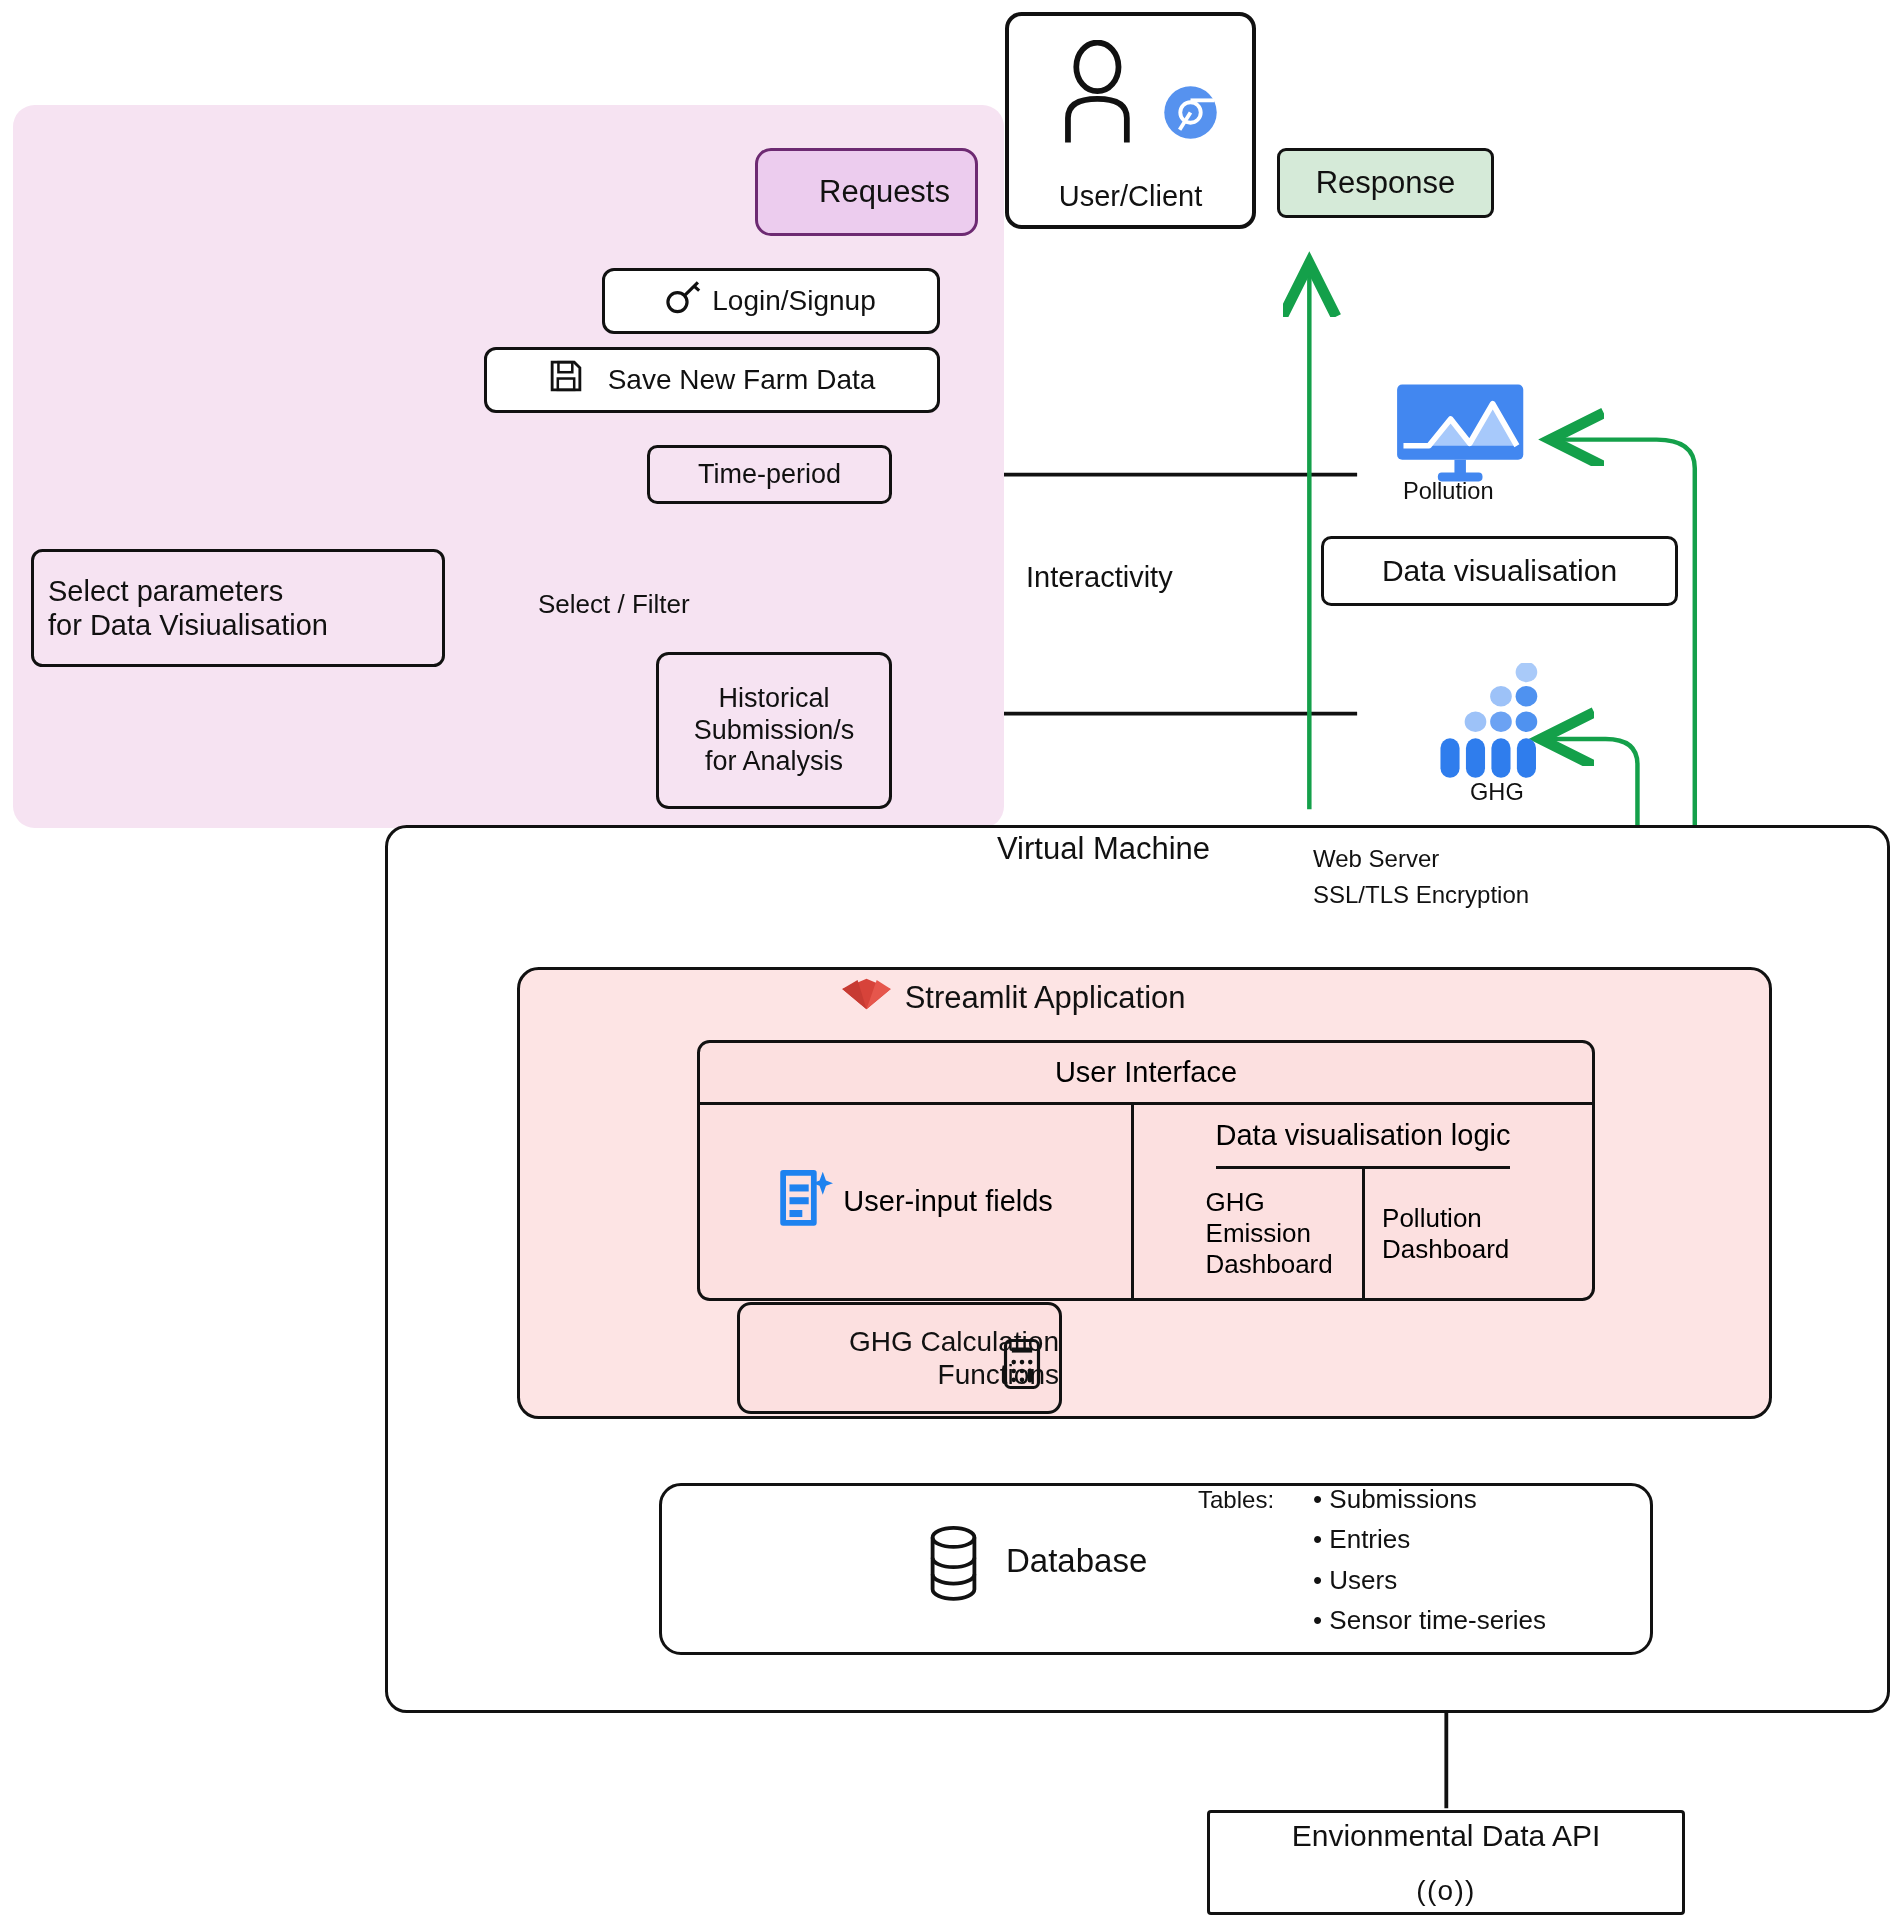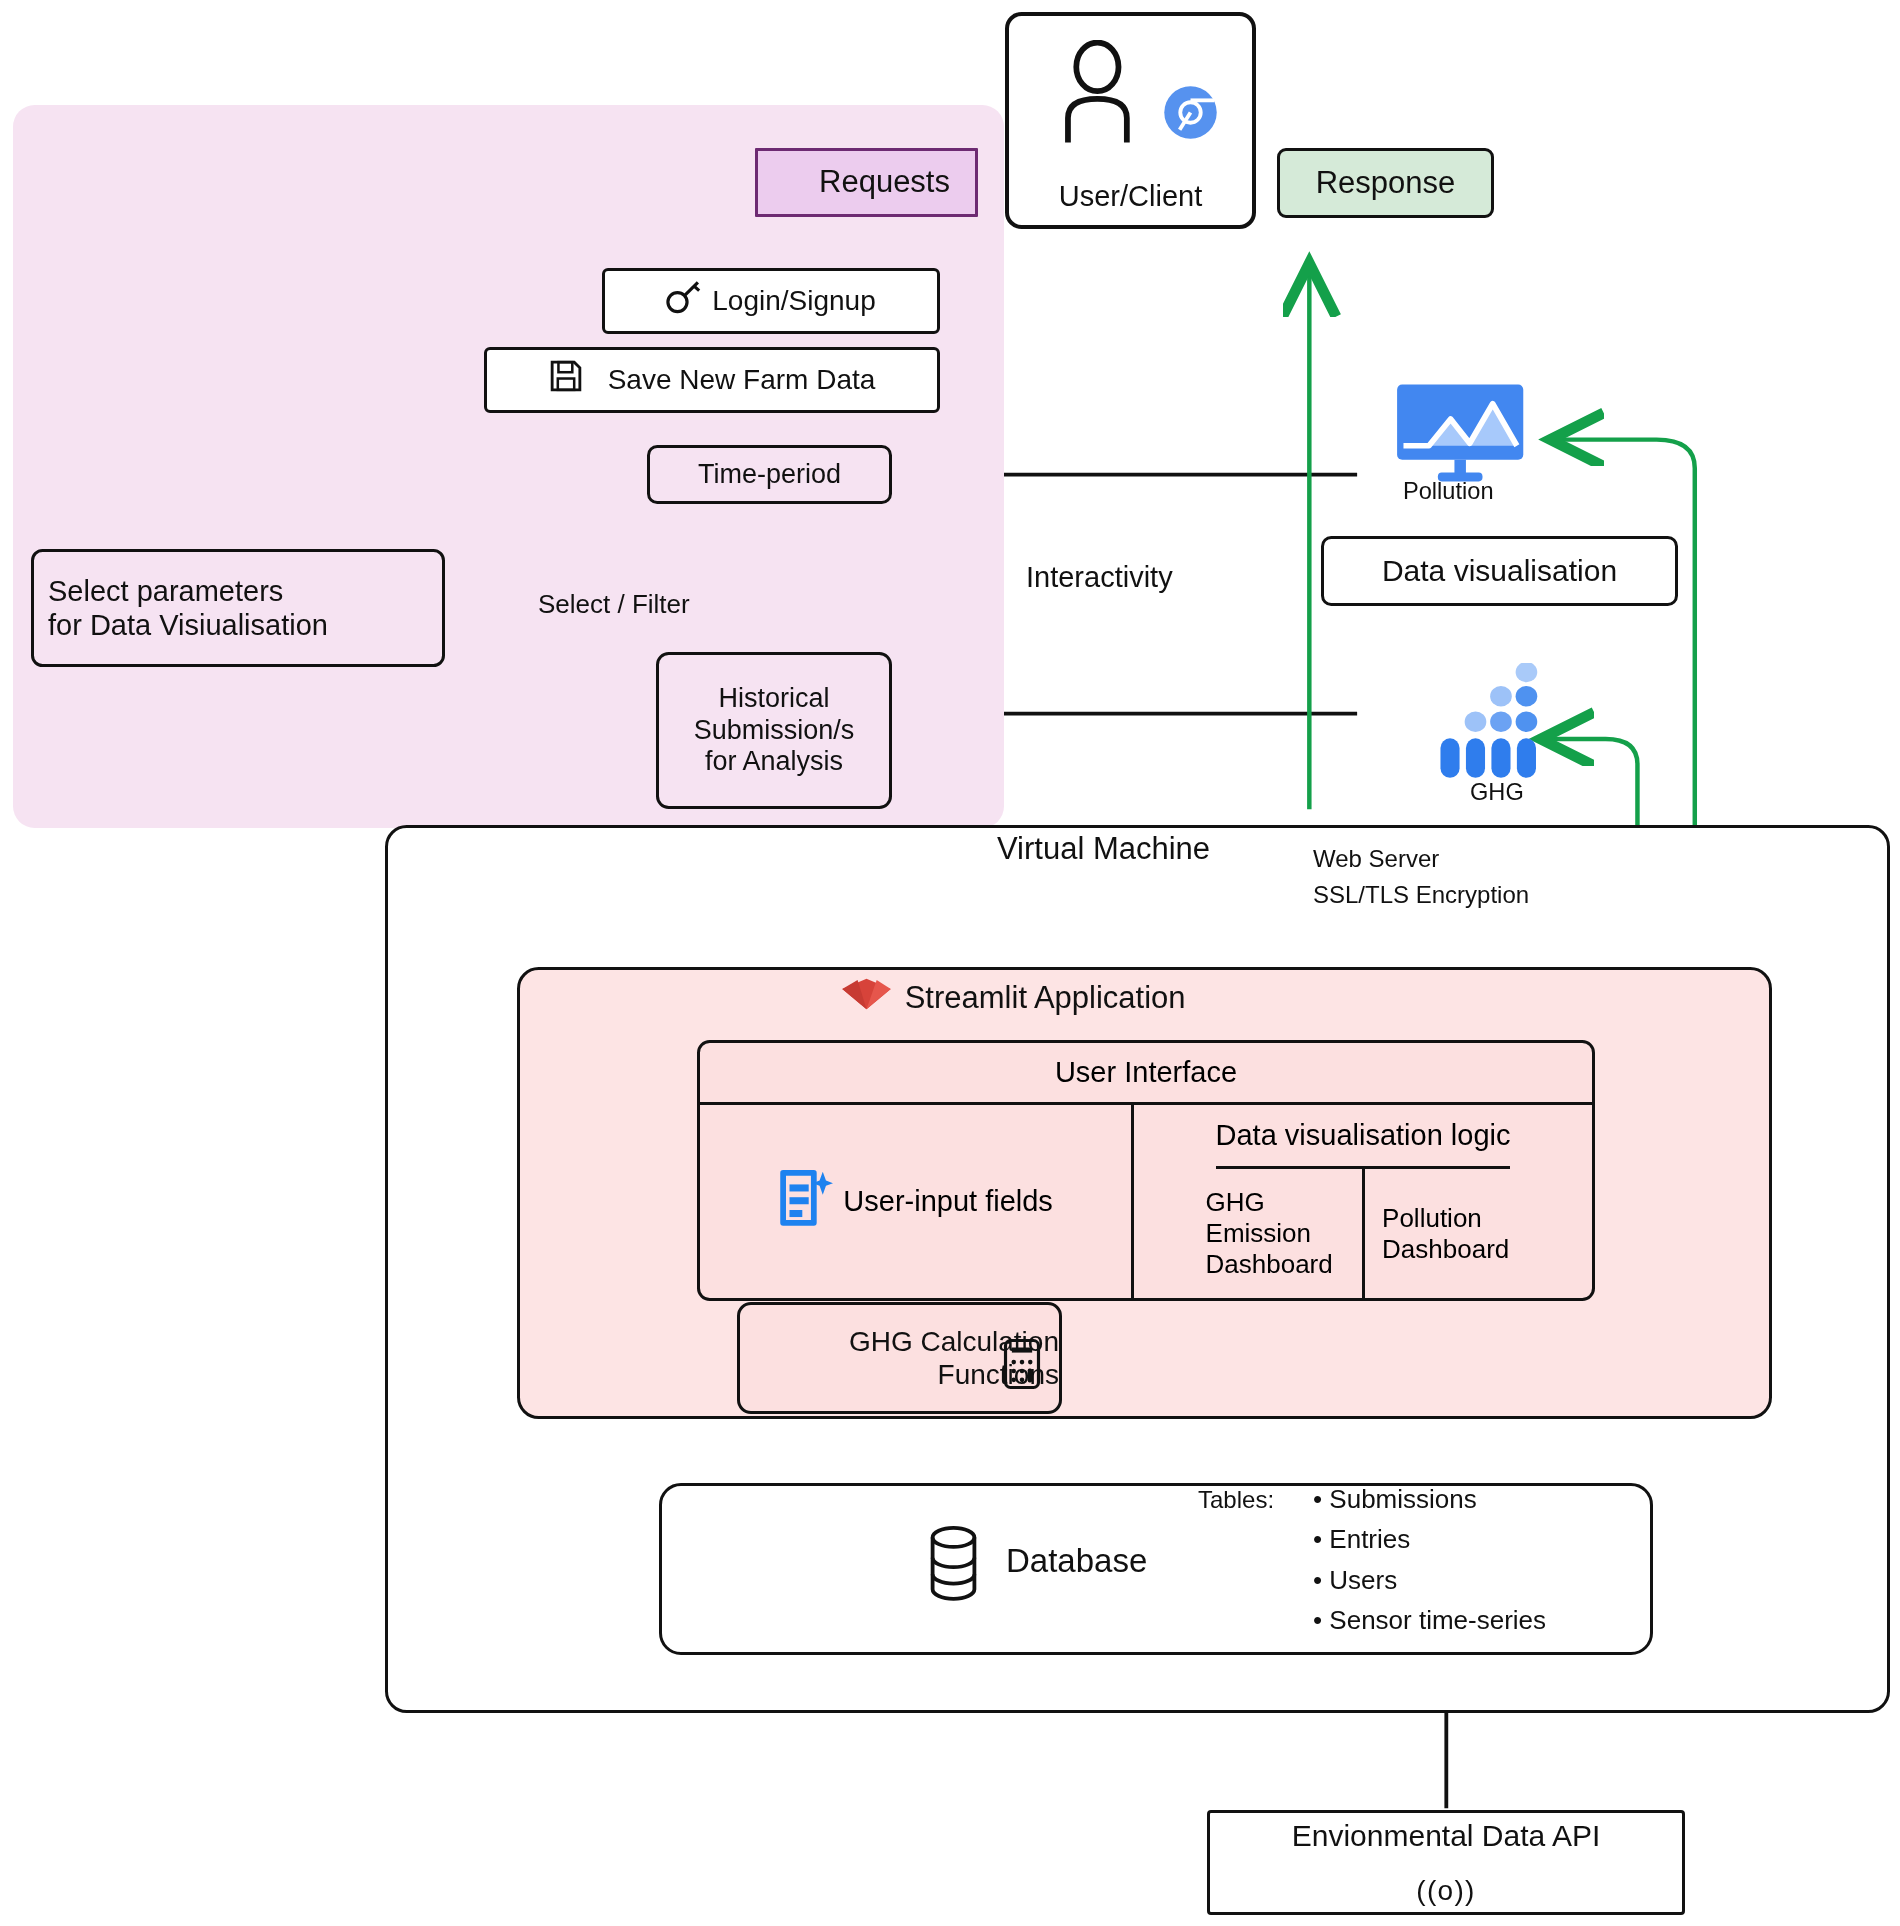--- a/index.html
+++ b/index.html
@@ -36,8 +36,8 @@
           padding:0 6.4px;}
   .dvCell:first-child{border-right:3.2px solid #111;}
 
-  #requestsBox{left:755px;top:148px;width:223px;height:69px;border:3.8px solid #6d2a72;
-      border-radius:1px;background:#ecccee;font-size:31px;padding-left:36px;}
+  #requestsBox{left:755px;top:148px;width:223px;height:88px;border:3.8px solid #6d2a72;
+      border-radius:16px;background:#ecccee;font-size:31px;padding-left:36px;}
   #userClientBox{left:1005px;top:11.5px;width:251px;height:217px;border:4.5px solid #111;
       border-radius:16.6px;background:#fff;flex-direction:column;justify-content:flex-end;
       padding-bottom:11.5px;font-size:29px;}

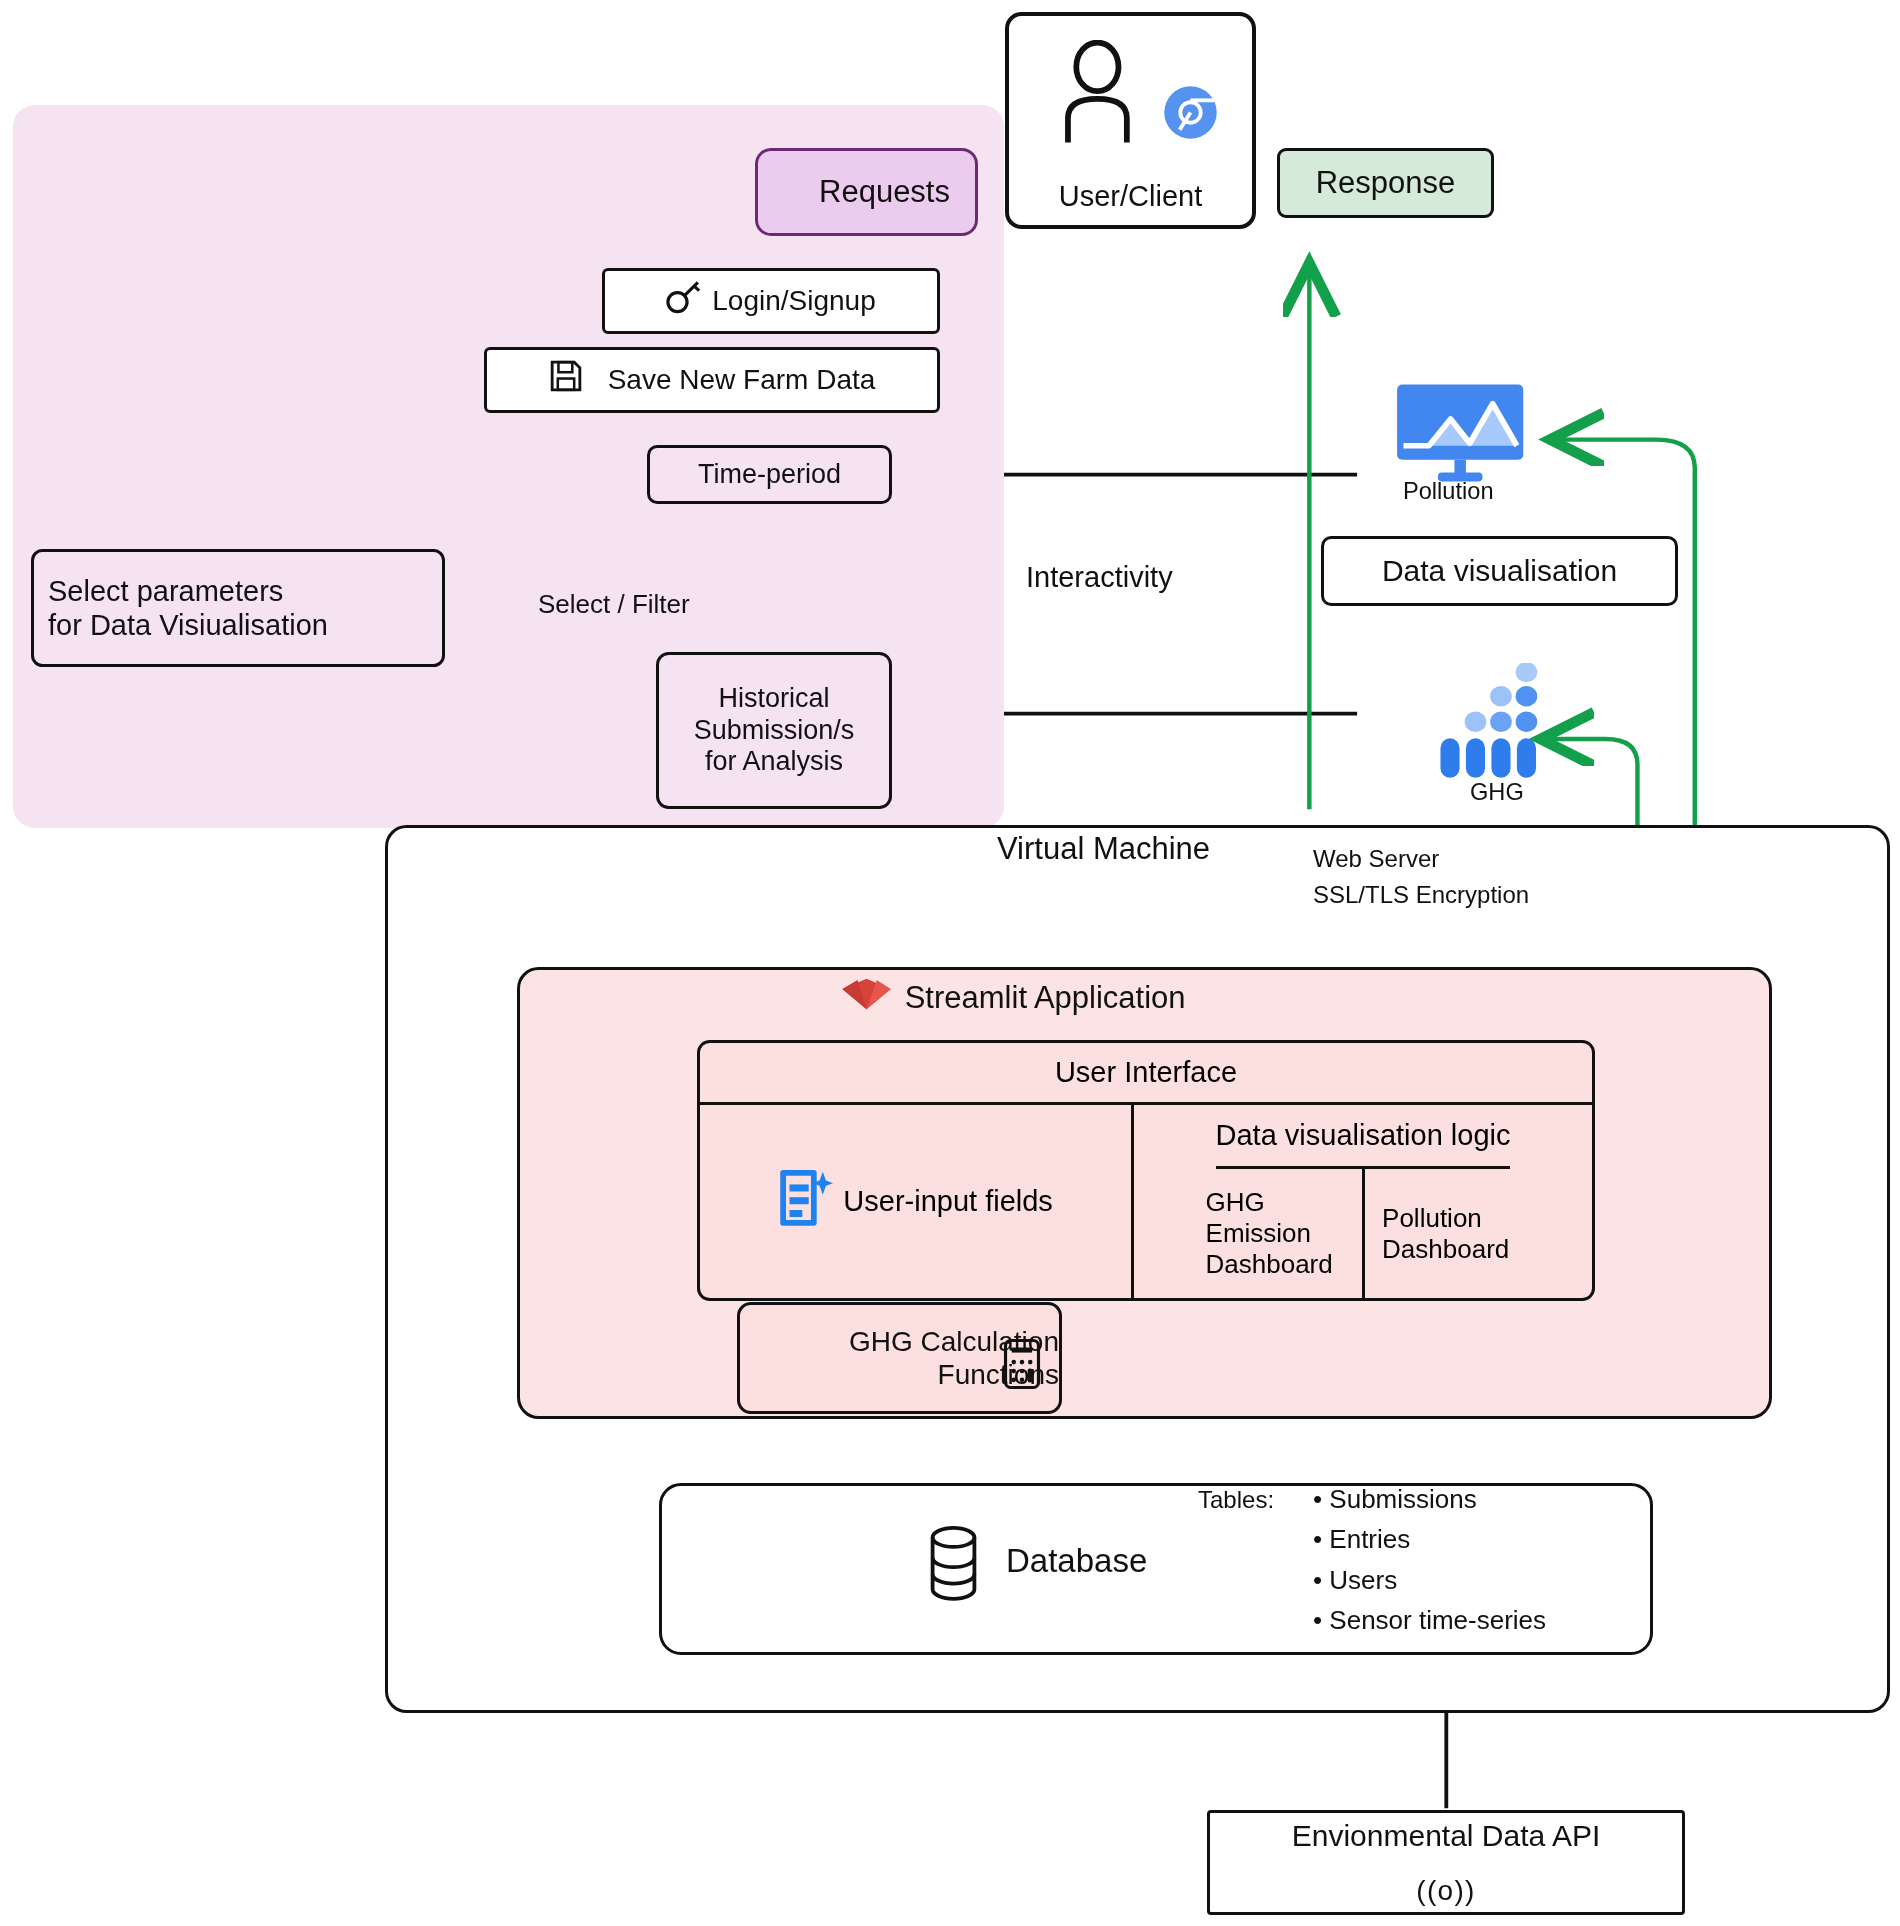--- a/index.html
+++ b/index.html
@@ -10,7 +10,7 @@
 
   .node{position:absolute;box-sizing:border-box;display:flex;align-items:center;justify-content:center;
         text-align:center;color:#111;line-height:1.18;}
-  .rb{border:3.2px solid #111;border-radius:6px;background:#fff;}
+  .rb{border:3.2px solid #111;border-radius:12px;background:#fff;}
   .lbl{position:absolute;color:#111;}
 
   

